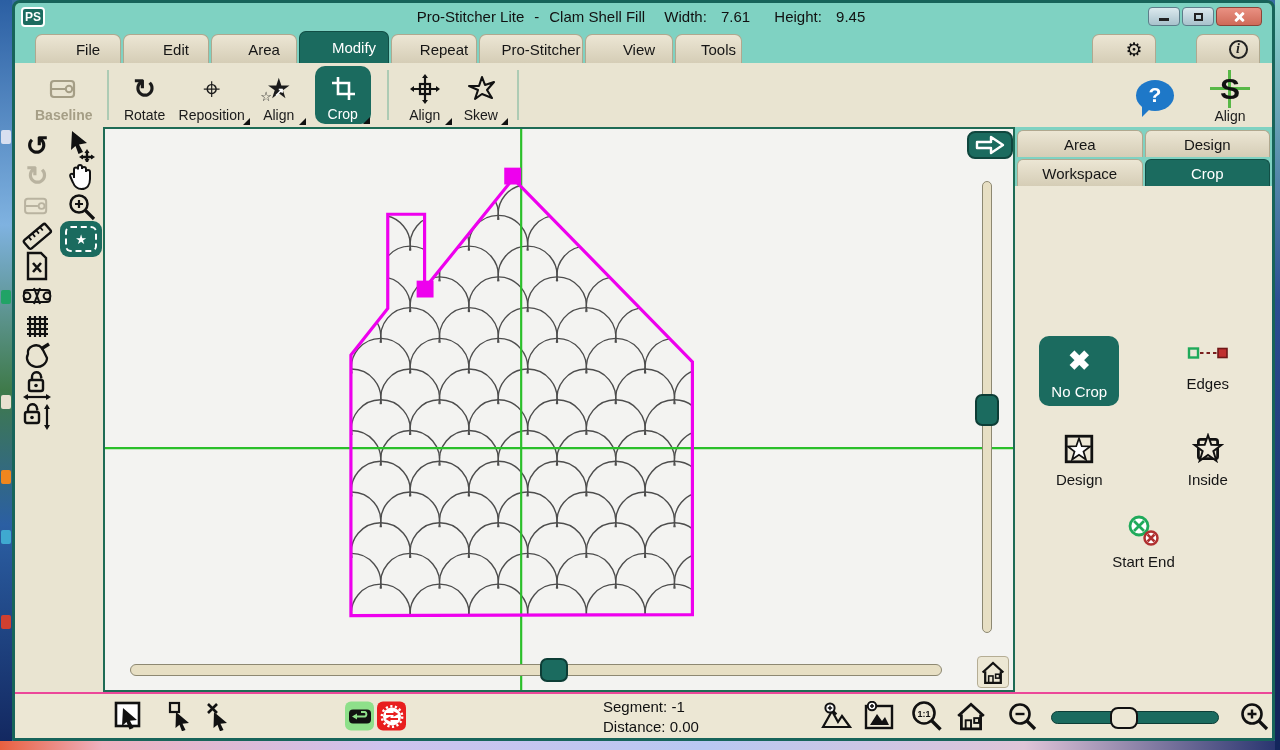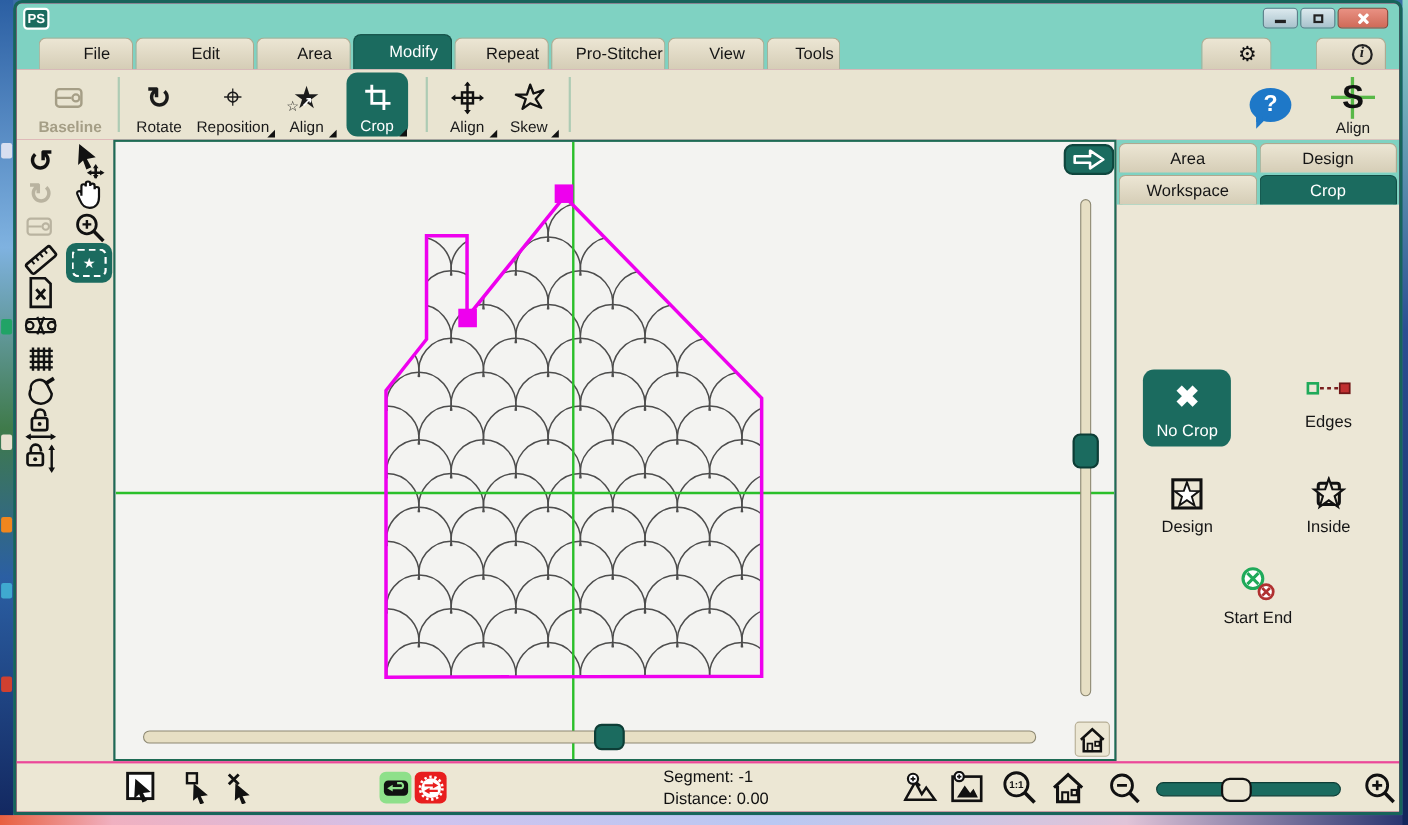--- a/index.html
+++ b/index.html
@@ -17,7 +17,7 @@
 
   
   .window { position:absolute; left:12px; top:0; width:1263px; height:741px;
-    border:3px solid #17645a; border-radius:8px 8px 2px 2px; background:#be185d; overflow:hidden;
+    border:3px solid #17645a; border-radius:8px 8px 2px 2px; background:#4d7c0f; overflow:hidden;
     display:flex; flex-direction:column; }
 
   

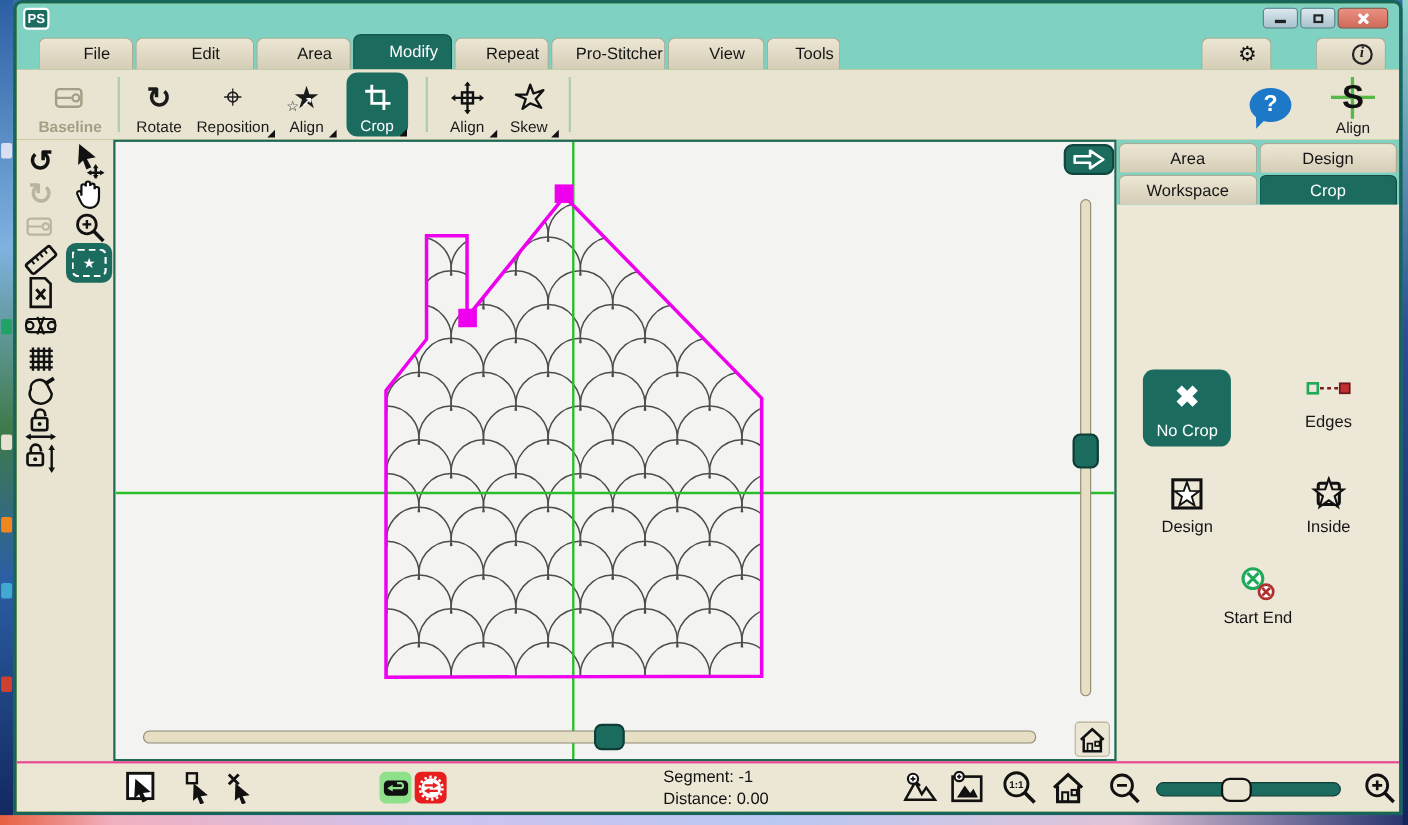--- a/index.html
+++ b/index.html
@@ -157,6 +157,11 @@
     <div class="ps-badge">
         <span>PS</span>
       </div>
+    <div class="title-text">
+      <span>Pro-Stitcher Lite</span><span>-</span><span>Clam Shell Fill</span>
+      <span><span>Width:</span> <span>7.61</span></span>
+      <span><span>Height:</span> <span>9.45</span></span>
+    </div>
     <div class="wincontrols">
       <div class="winbtn">
           <span class="g-min"></span>

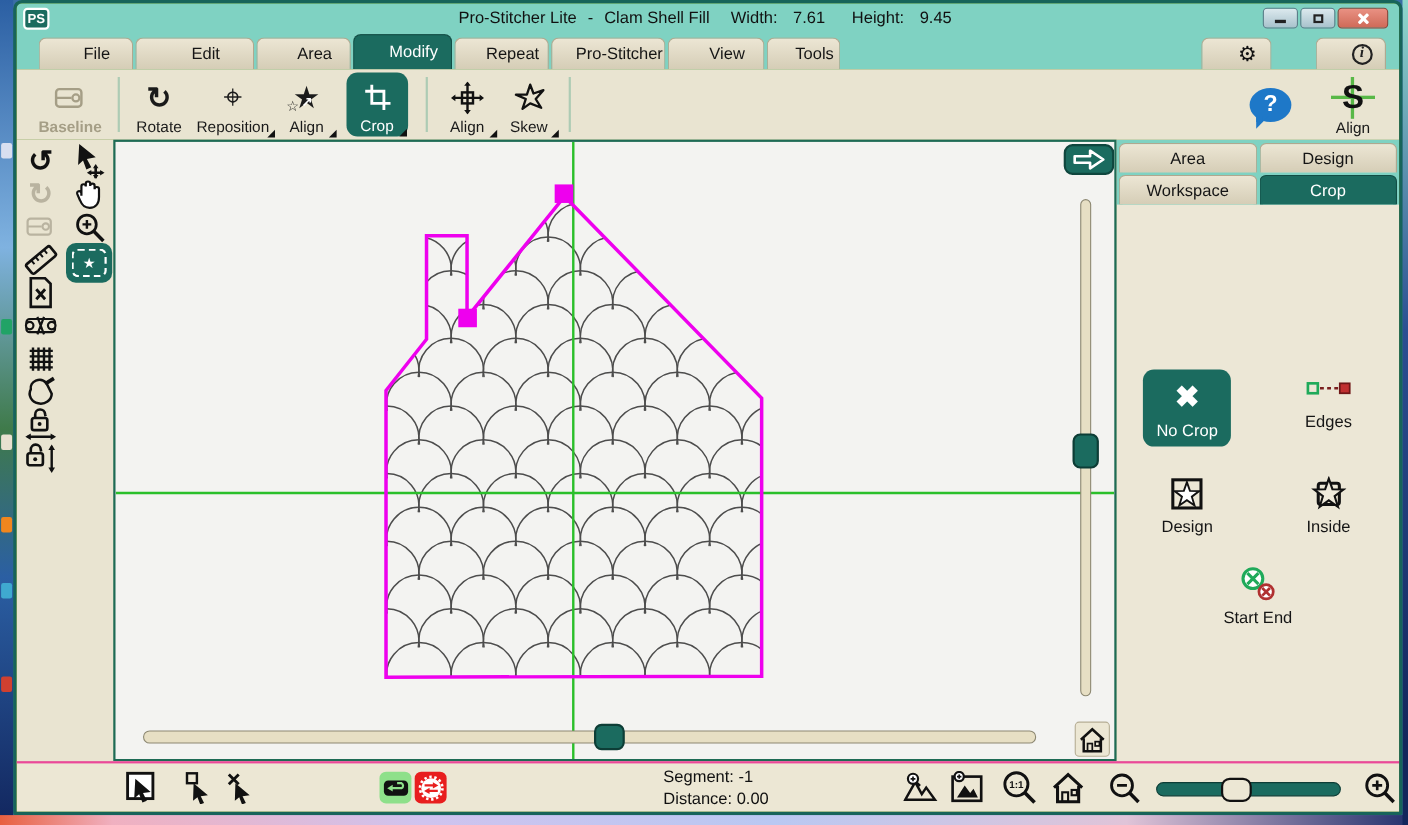--- a/index.html
+++ b/index.html
@@ -179,7 +179,7 @@
     <div class="tab" style="width:86px">
         <span>File</span>
       </div>
-    <div class="tab" style="width:108px">
+    <div class="tab" style="width:86px">
         <span>Edit</span>
       </div>
     <div class="tab" style="width:86px">

